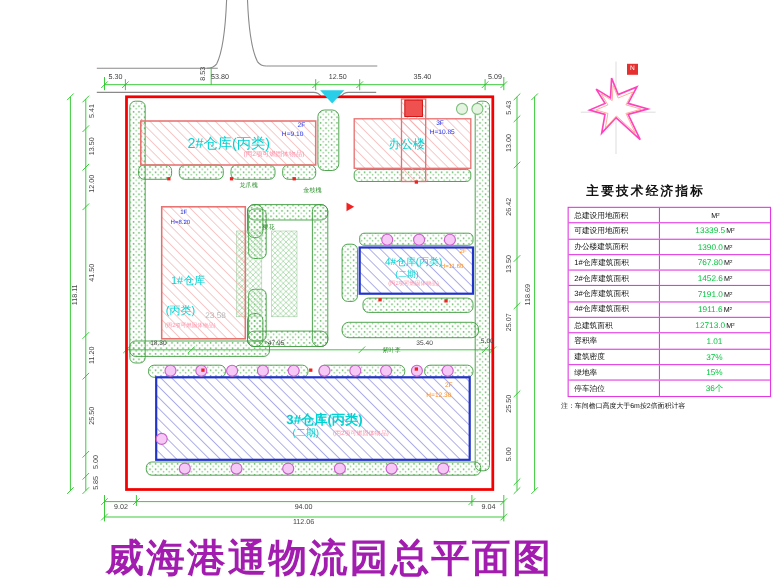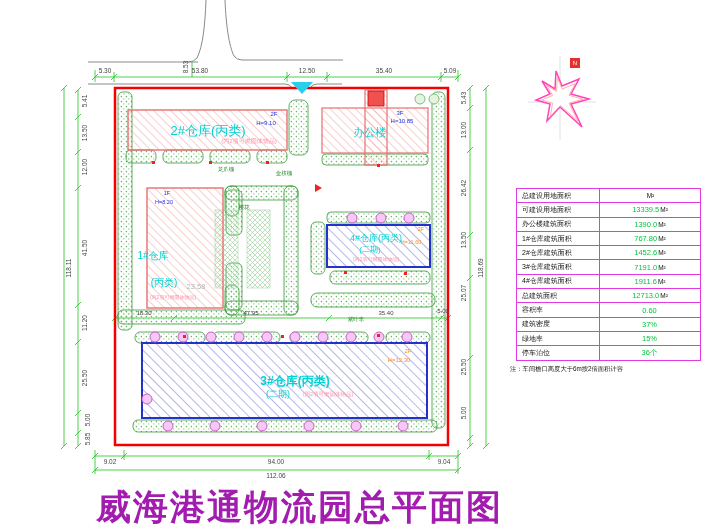--- a/index.html
+++ b/index.html
@@ -256,6 +256,7 @@
   <span class="lbl dims" style="left:443px;top:311px;">5.00</span>
   <span class="lbl gray" style="left:196px;top:287px;">23.58</span>
 
+  <div id="econ-title">主要技术经济指标</div>
   <div id="econ-table">
     <div class="trow">
         <div class="tlabel">总建设用地面积</div>

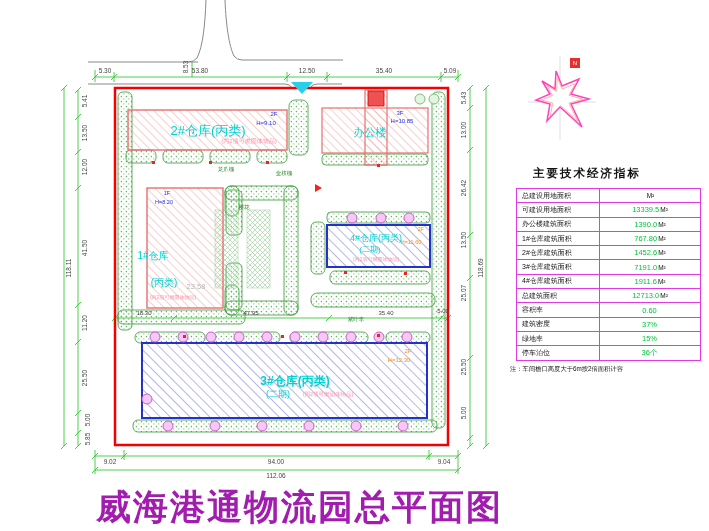--- a/index.html
+++ b/index.html
@@ -198,7 +198,7 @@
 
   <span class="lbl blue" style="left:167px;top:194px;font-size:5.5px;">1F</span>
   <span class="lbl blue" style="left:164px;top:203px;font-size:5.5px;">H=8.20</span>
-  <span class="lbl cyan" style="left:153px;top:256px;font-size:10px;">1#仓库</span>
+  <span class="lbl cyan" style="left:171px;top:256px;font-size:10px;">1#仓库</span>
   <span class="lbl cyan" style="left:164px;top:283px;font-size:10px;">(丙类)</span>
   <span class="lbl pinkt" style="left:173px;top:297px;font-size:5px;">(丙2项可燃固体物品)</span>
 

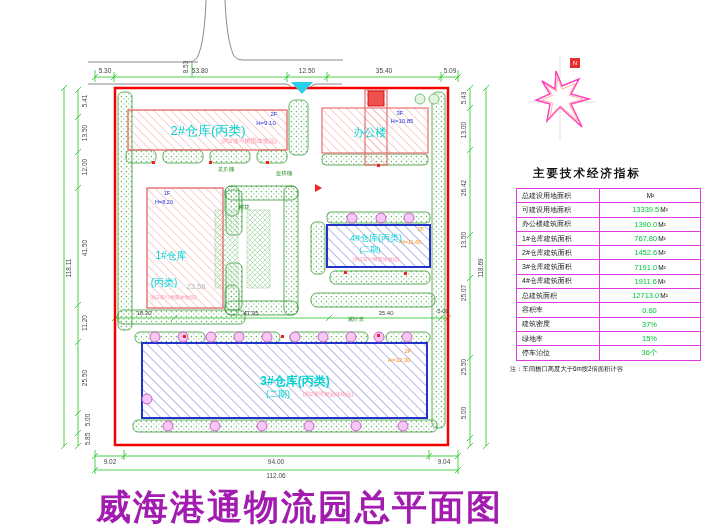--- a/index.html
+++ b/index.html
@@ -292,7 +292,7 @@
       </div>
     <div class="trow">
         <div class="tlabel">容积率</div>
-        <div class="tvalue"><span>0.60</span><span class="tunit"></span></div>
+        <div class="tvalue"><span>1.01</span><span class="tunit"></span></div>
       </div>
     <div class="trow">
         <div class="tlabel">建筑密度</div>

